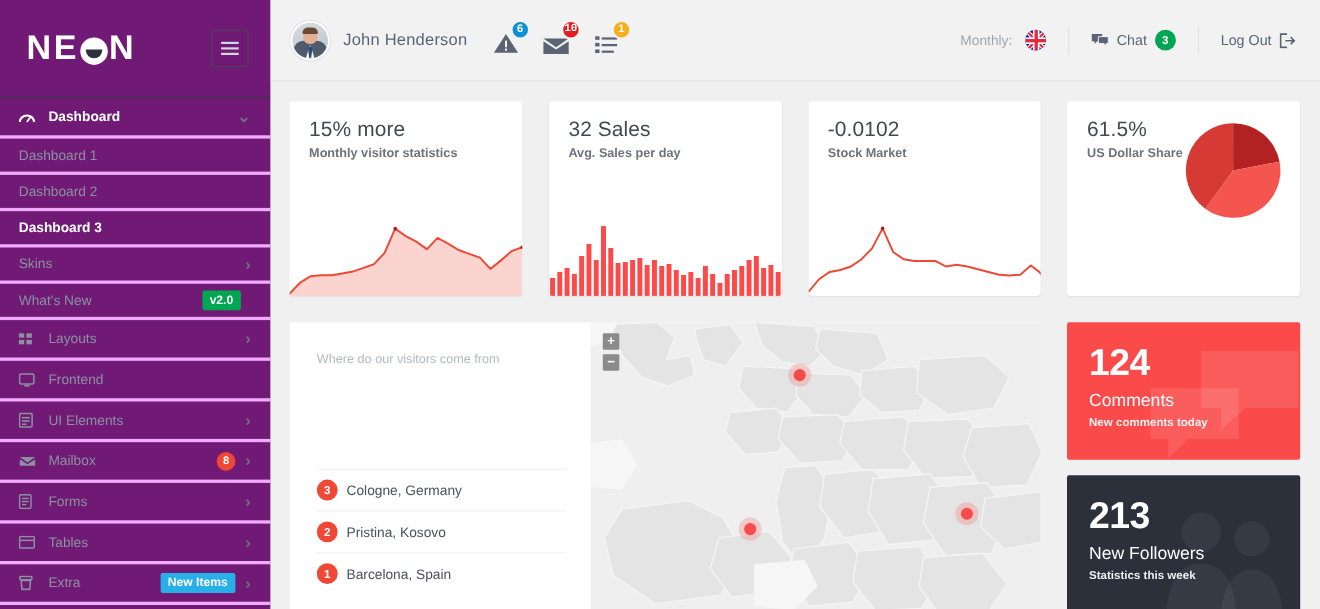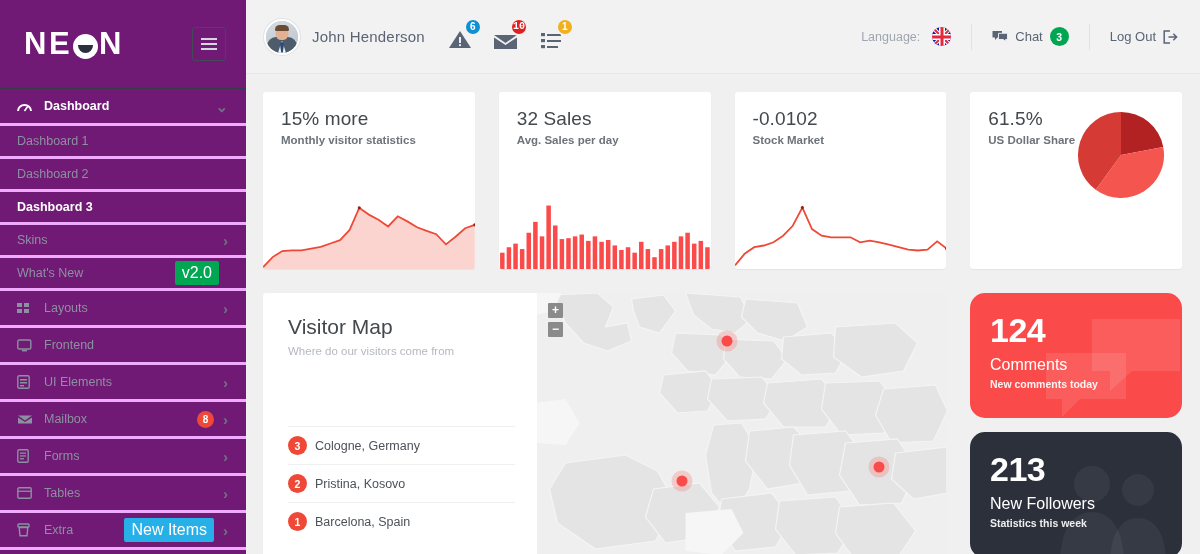--- a/index.html
+++ b/index.html
@@ -394,7 +394,7 @@
       </div>
 
       <div class="topbar-right">
-        <span class="lang-label">Language:</span>
+        <span class="lang-label">Monthly:</span>
         <span class="flag">
           <span class="d1"></span>
           <span class="d2"></span>

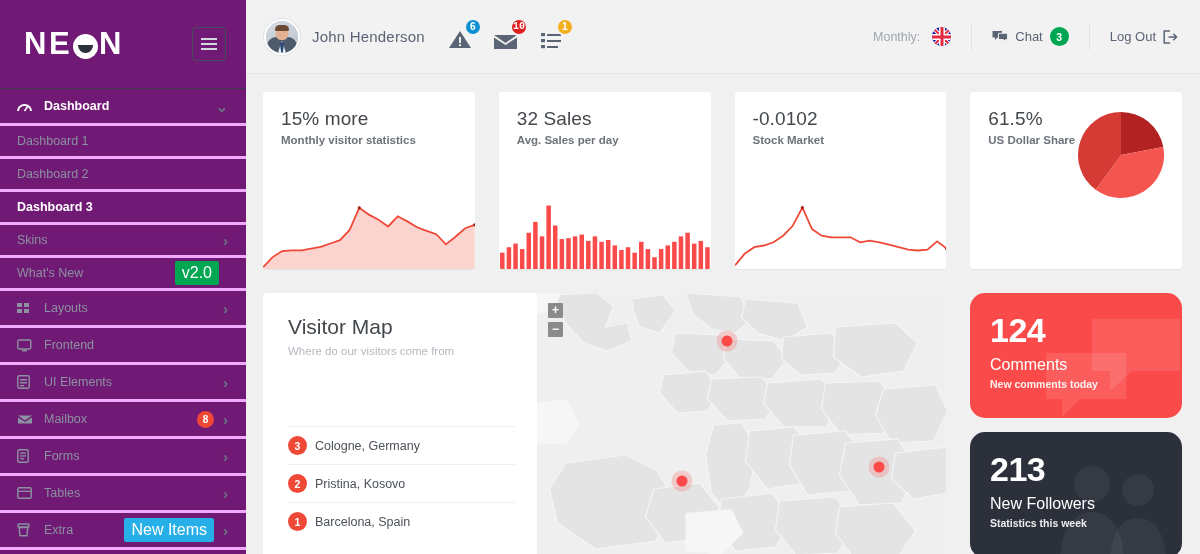--- a/index.html
+++ b/index.html
@@ -58,7 +58,7 @@
   .caret-r::after { content: "\203A"; font-size: 15px; font-weight: bold; }
   .caret-d::after { content: "\2304"; font-size: 15px; font-weight: bold; }
   .badge-pill {
-    font-size: 16px; font-weight: normal; color: #fff;
+    font-size: 11px; font-weight: bold; color: #fff;
     border-radius: 2px; padding: 3px 7px; margin-right: 9px;
   }
   .badge-green { background: #00a651; }

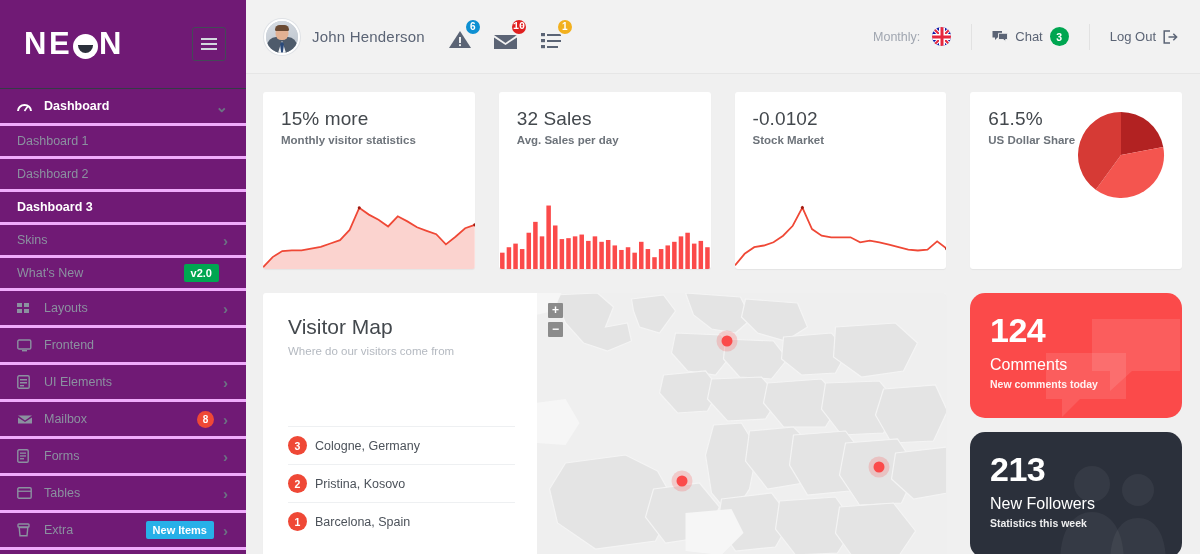--- a/index.html
+++ b/index.html
@@ -512,7 +512,6 @@
 
         <section class="panel-map">
           <div class="vm-left">
-            <h2 class="vm-title">Visitor Map</h2>
             <div class="vm-sub">Where do our visitors come from</div>
             <div class="vm-list">
               <div class="vm-row">

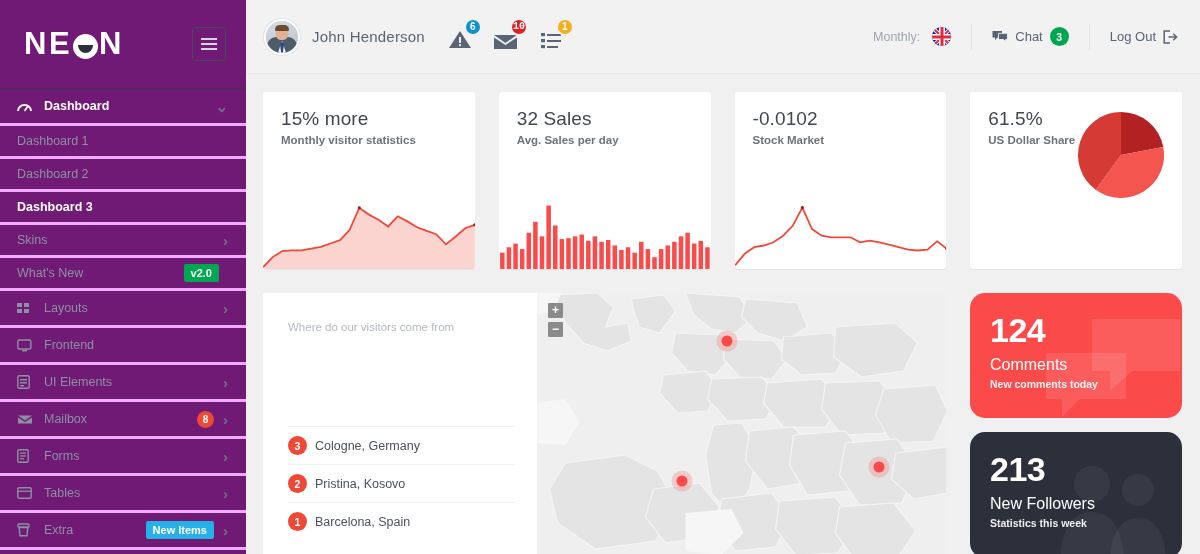--- a/index.html
+++ b/index.html
@@ -199,7 +199,7 @@
 
   .side-cards { width: 212px; min-width: 212px; display: flex; flex-direction: column; gap: 14px; }
   .card {
-    border-radius: 15px; position: relative; overflow: hidden;
+    border-radius: 2px; position: relative; overflow: hidden;
     padding: 20px 0 0 20px; color: #fff;
   }
   .card-comments { background: #fb4a4a; height: 125px; }

